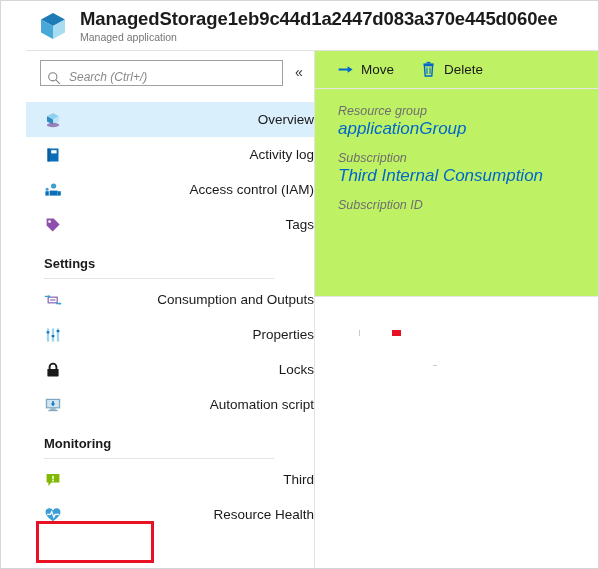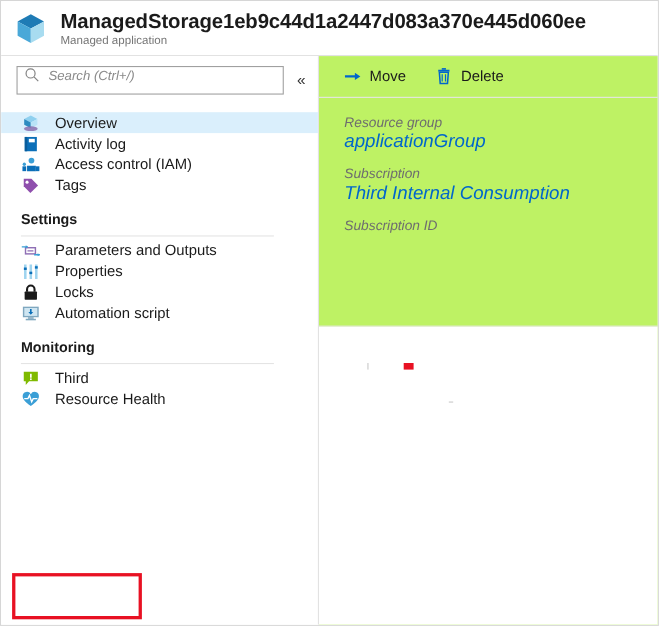--- a/index.html
+++ b/index.html
@@ -19,6 +19,7 @@
     width: 597px; height: 567px;
     display: flex; flex-direction: column;
     position: relative;
+    padding-left: 25px;
   }
 
   

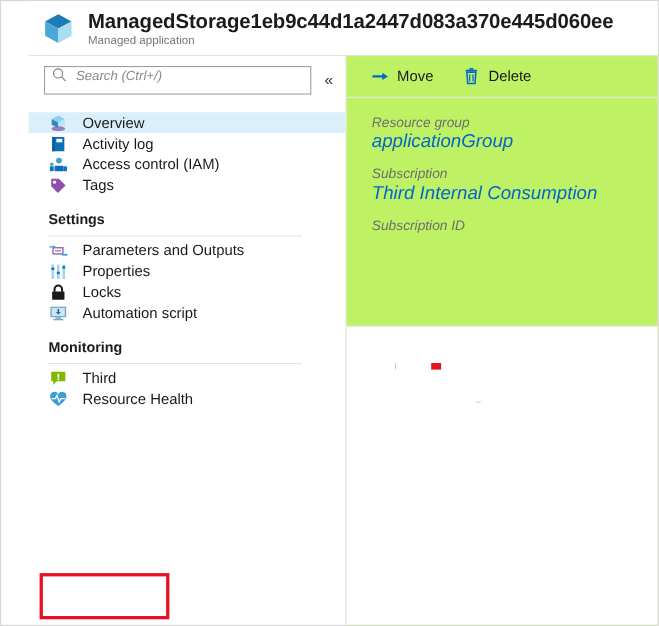--- a/index.html
+++ b/index.html
@@ -82,7 +82,7 @@
     border: 1px solid #a0a0a0;
     background: #fff;
     display: flex;
-    align-items: flex-start;
+    align-items: flex-end;
     padding: 0 6px;
     max-width: 244px;
   }

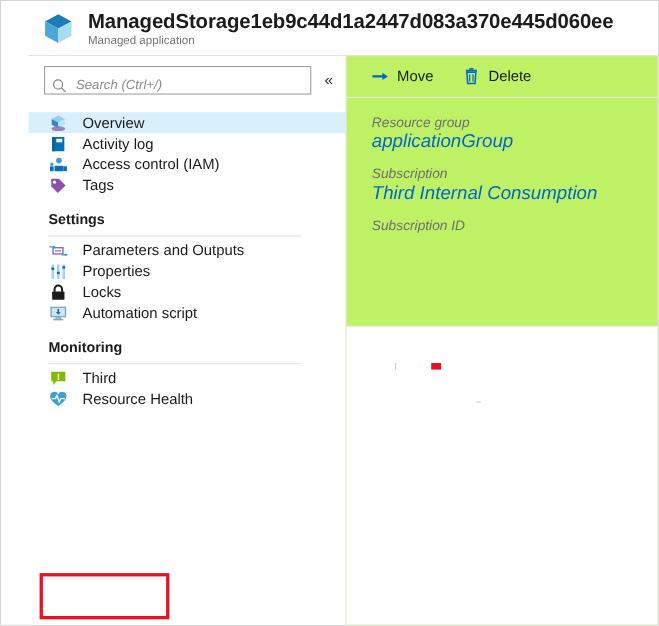--- a/index.html
+++ b/index.html
@@ -111,10 +111,11 @@
   .nav-item {
     display: flex;
     align-items: center;
-    height: 19px;
+    height: 35px;
     padding-left: 18px;
     cursor: pointer;
     position: relative;
+    justify-content: space-between;
   }
   .nav-item.selected { background: #daeffc; }
   .nav-ico {

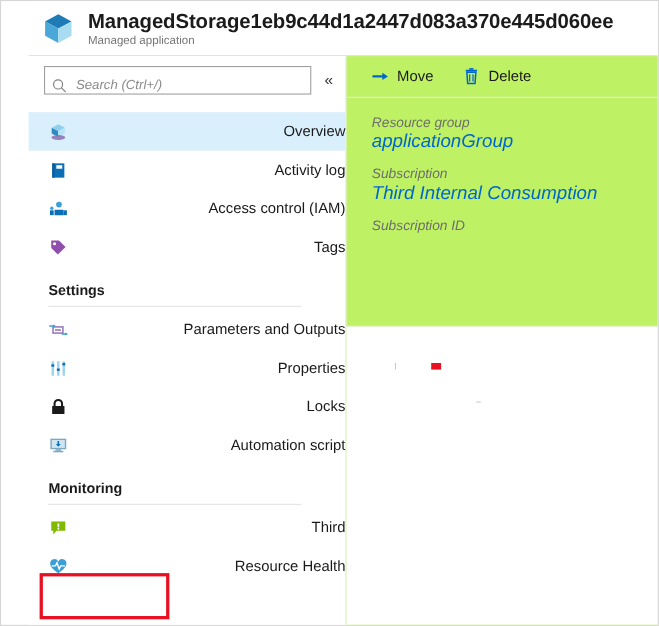--- a/index.html
+++ b/index.html
@@ -322,7 +322,7 @@
               <line x1="6" y1="9" x2="11.4" y2="9" stroke="#8f6fb5" stroke-width="1.2"></line>
             </svg>
           </span>
-          <span class="nav-label">Parameters and Outputs</span>
+          <span class="nav-label">Consumption and Outputs</span>
         </div>
 
         <div class="nav-item">

